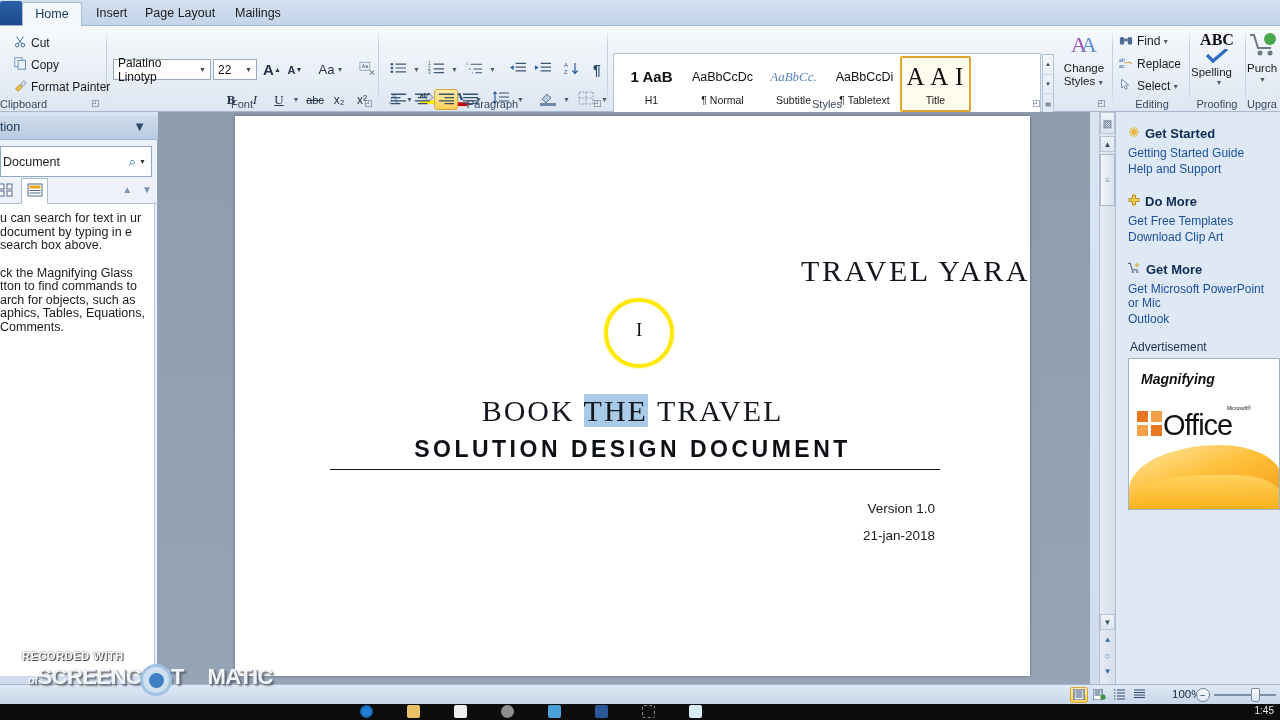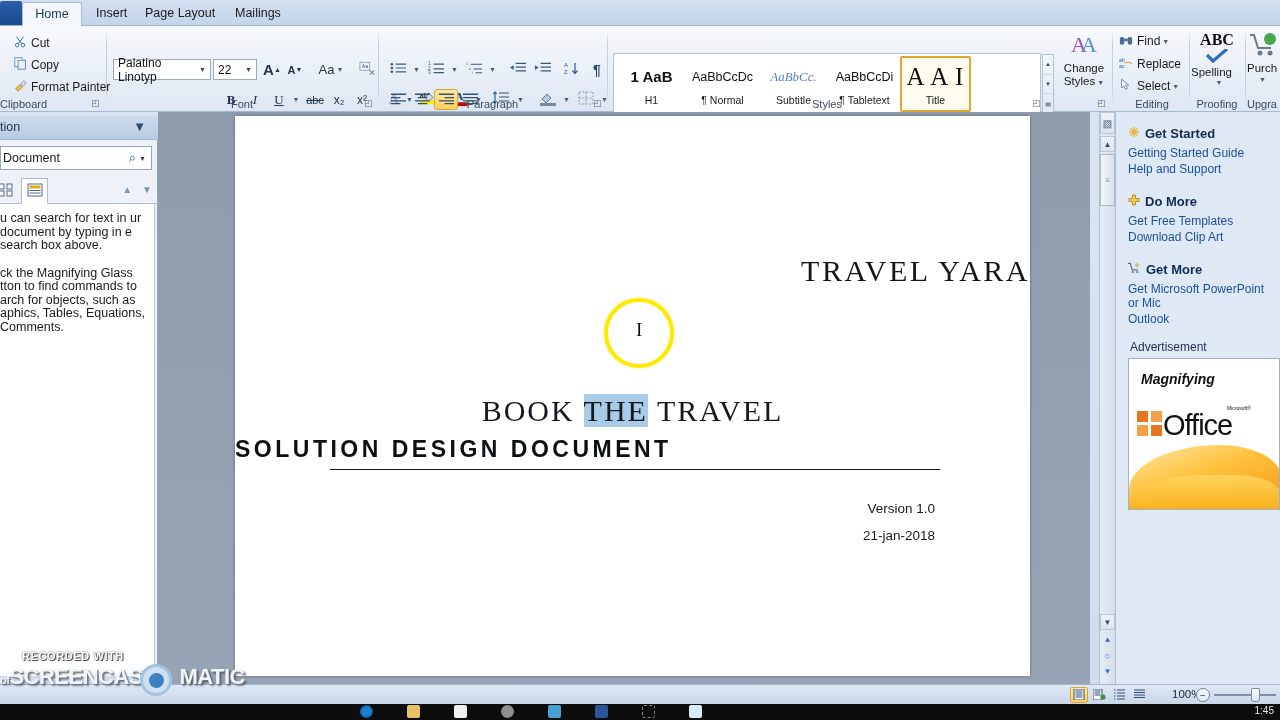--- a/index.html
+++ b/index.html
@@ -145,7 +145,7 @@
   .nav-title .dn { position: absolute; right: 32px; top: 3px; font-size: 13px; color: #2b4a70; }
   .nav-title .cl { position: absolute; right: 8px; top: 1px; font-size: 15px; color: #1c3554; }
   .nav-search {
-    position: absolute; top: 30px; left: 0; width: 152px; height: 24px;
+    position: absolute; top: 30px; left: 0; width: 152px; height: 31px;
     background: #fff; border: 1px solid #93a9c3;
     display: flex; align-items: center;
   }

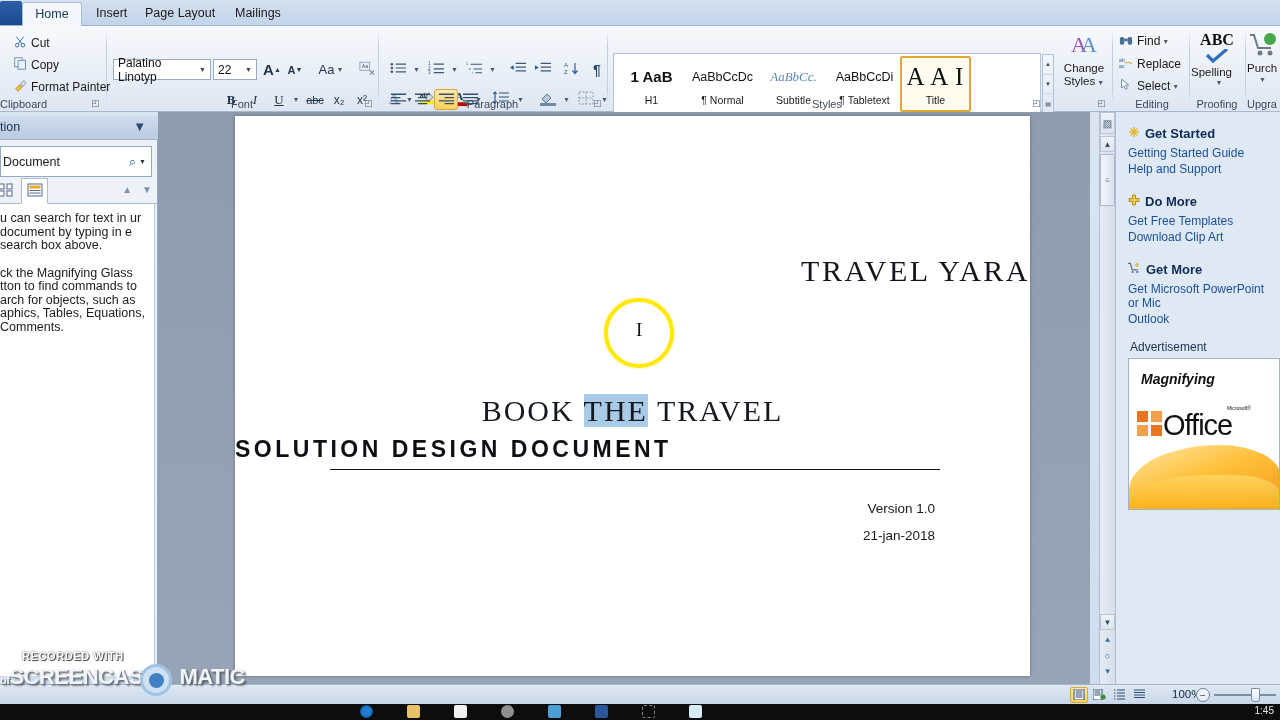--- a/index.html
+++ b/index.html
@@ -211,6 +211,7 @@
   .line2 .sel { background: #a9cbe8; }
   .line3 {
     position: absolute; top: 320px; left: 0; width: 795px;
+    text-align: center;
     font-family: "Liberation Sans", sans-serif;
     font-weight: bold;
     font-size: 23px; letter-spacing: 3.5px; color: #0c0f14;

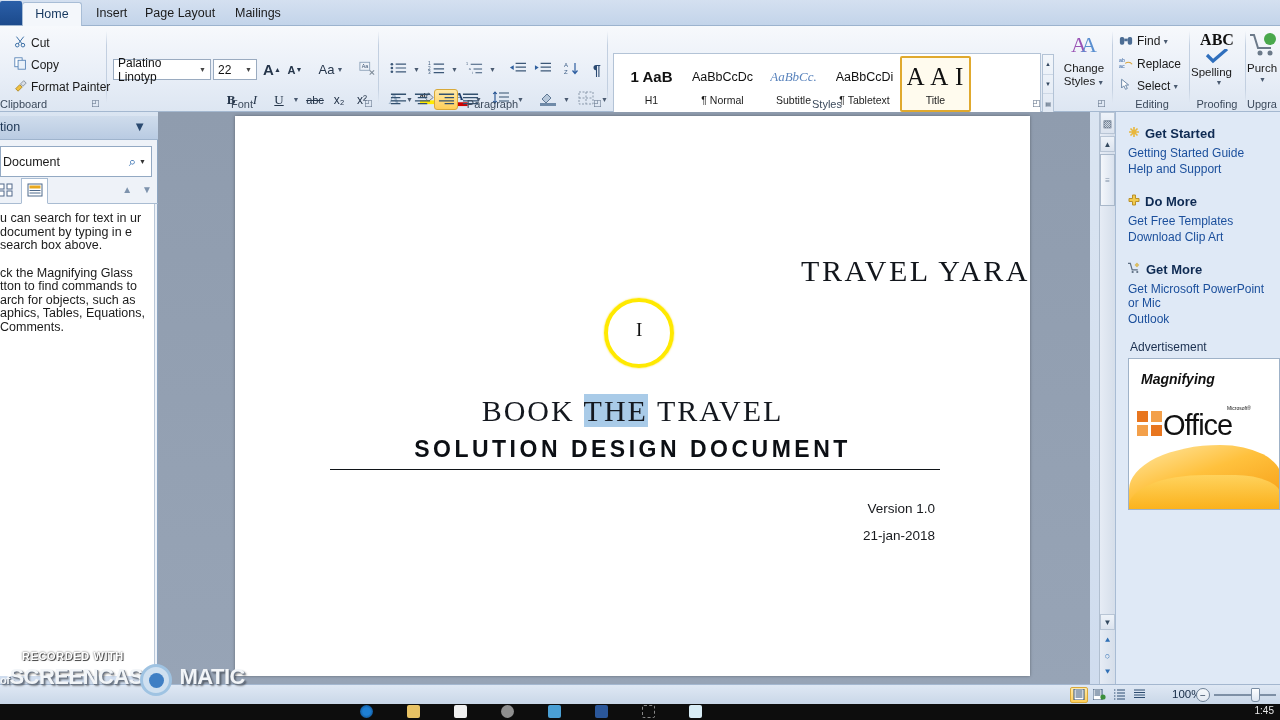--- a/index.html
+++ b/index.html
@@ -359,7 +359,7 @@
     font-weight: bold; font-size: 22px; letter-spacing: -.5px;
     color: #f2f5f8; text-shadow: 1px 1px 0 #6a7585, 2px 2px 2px rgba(0,0,0,.45);
   }
-  .wm .of { font-size: 11px; }
+  .wm .of { font-size: 11px; margin-left: 28px; }
   .wm .dot {
     position: absolute; top: 14px; left: 140px;
     width: 32px; height: 32px; border-radius: 50%;

